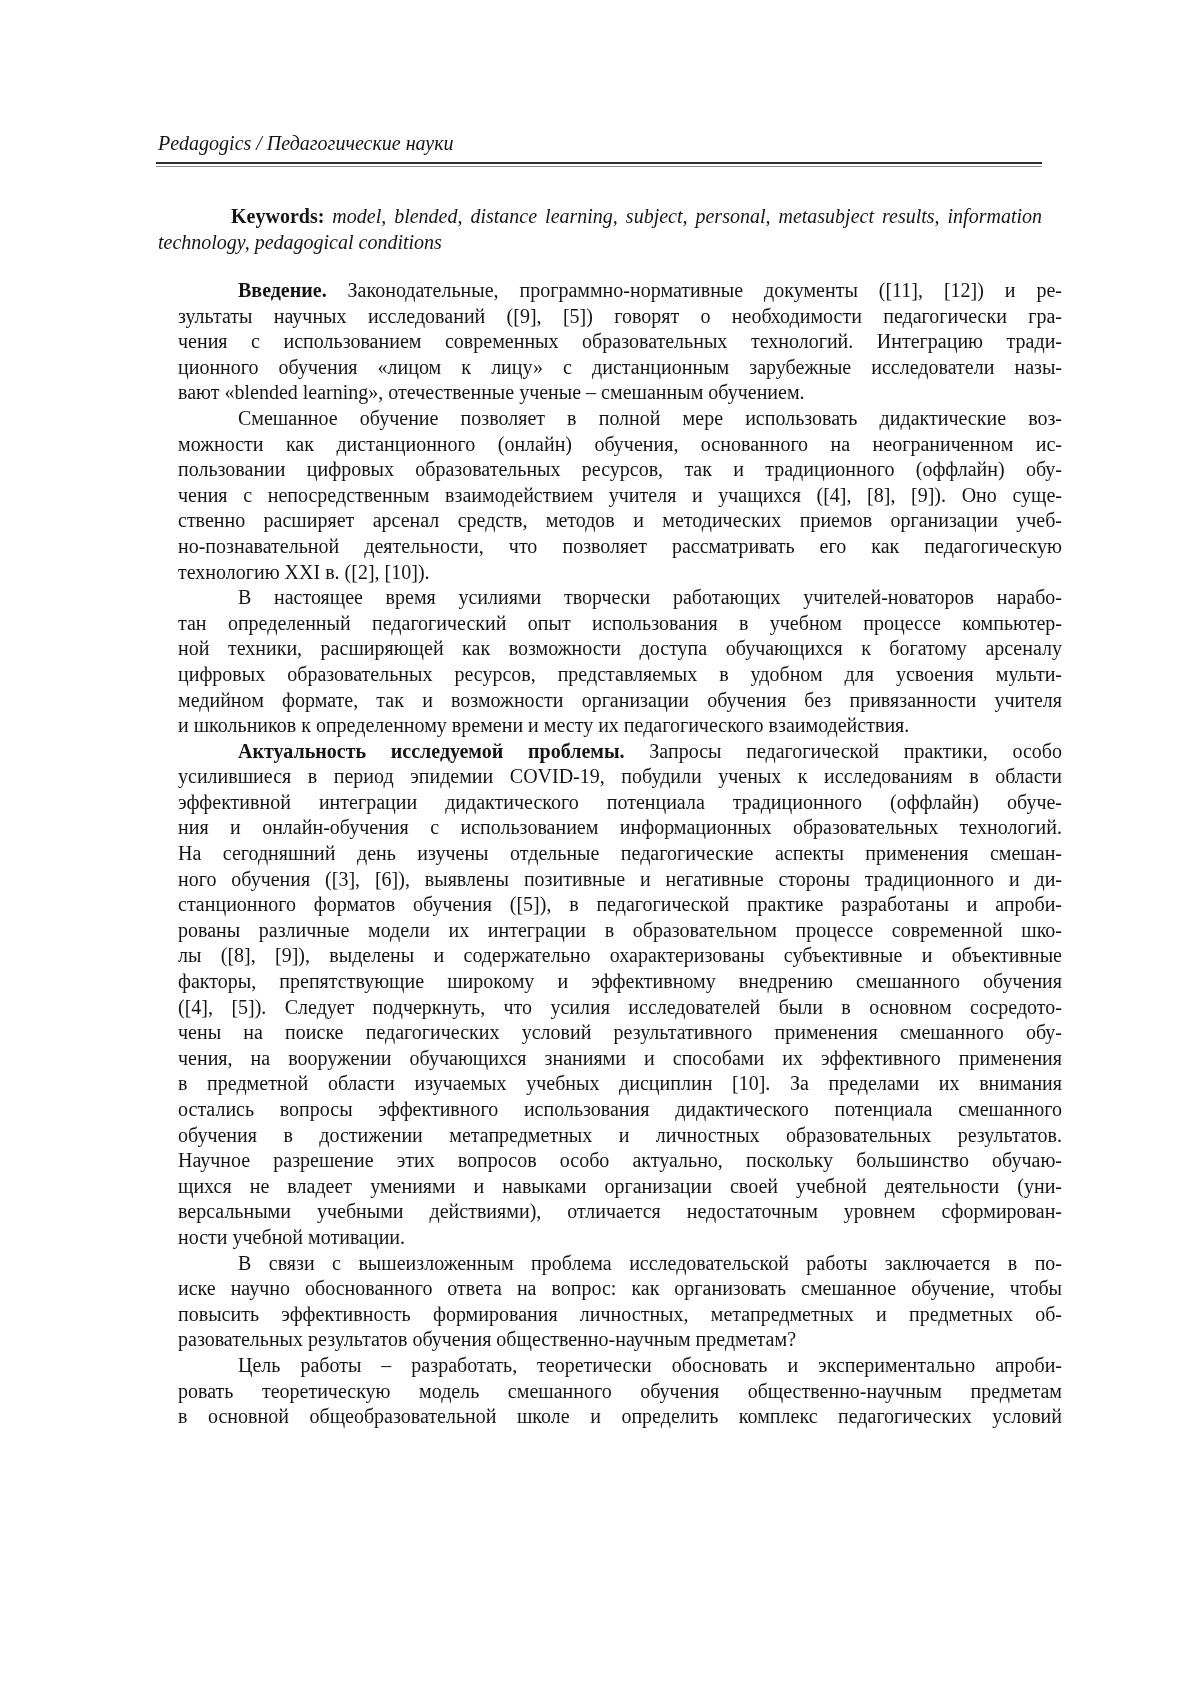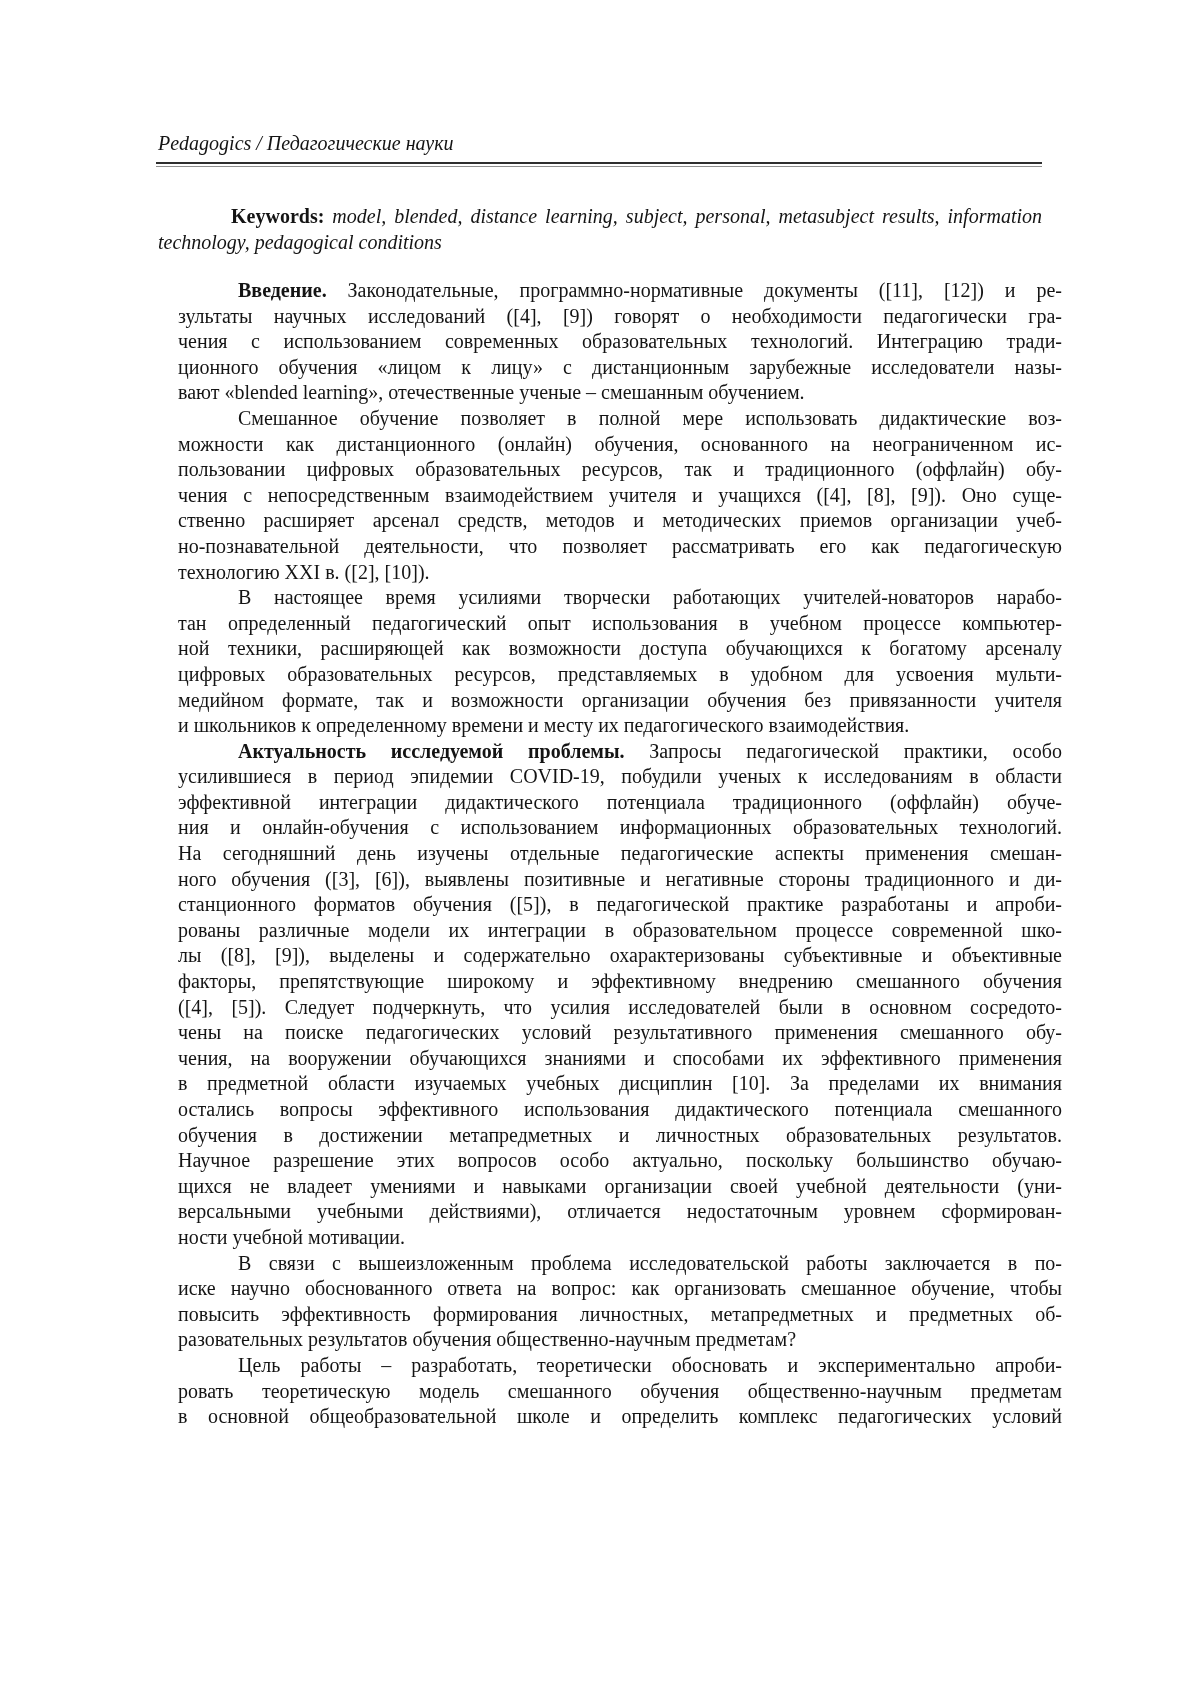--- a/index.html
+++ b/index.html
@@ -87,7 +87,7 @@
 
   <div class="article">
       <div class="line indent"><span class="lead">Введение.</span> Законодательные, программно-нормативные документы ([11], [12]) и ре-</div>
-      <div class="line">зультаты научных исследований ([4], [9]) говорят о необходимости педагогически гра-</div>
+      <div class="line">зультаты научных исследований ([9], [5]) говорят о необходимости педагогически гра-</div>
       <div class="line">чения с использованием современных образовательных технологий. Интеграцию тради-</div>
       <div class="line">ционного обучения «лицом к лицу» с дистанционным зарубежные исследователи назы-</div>
       <div class="line last">вают «blended learning», отечественные ученые – смешанным обучением.</div>

